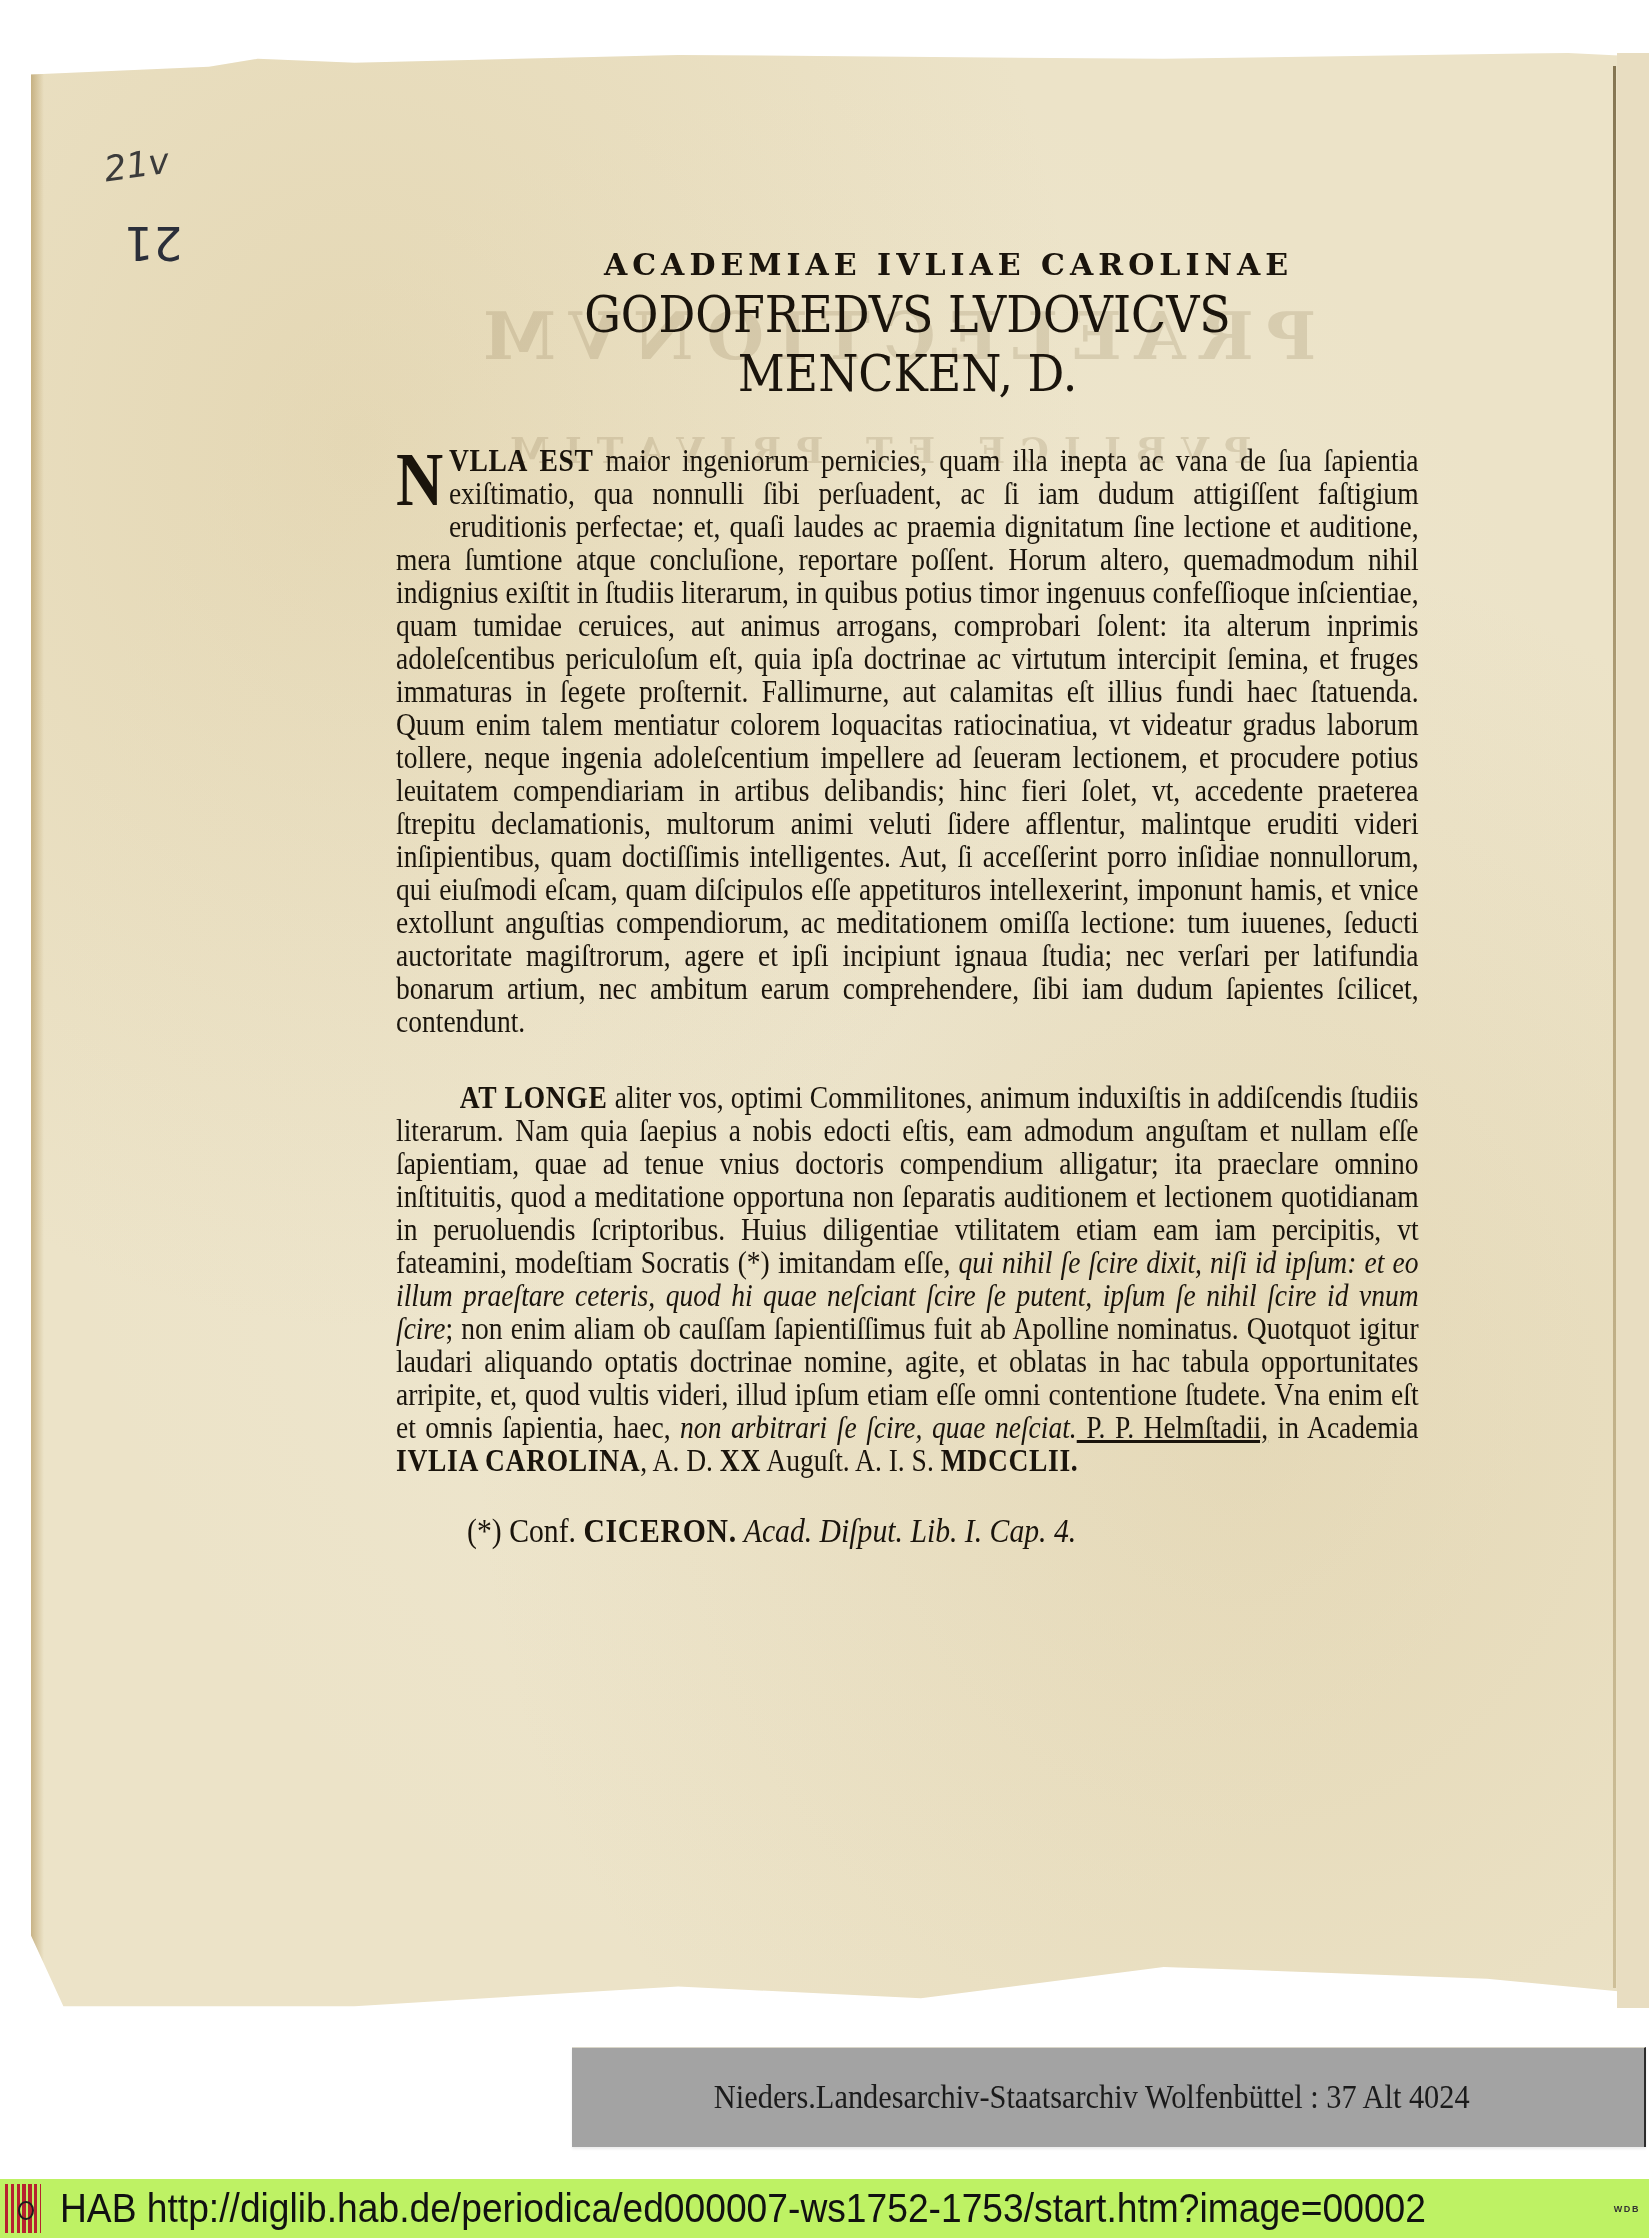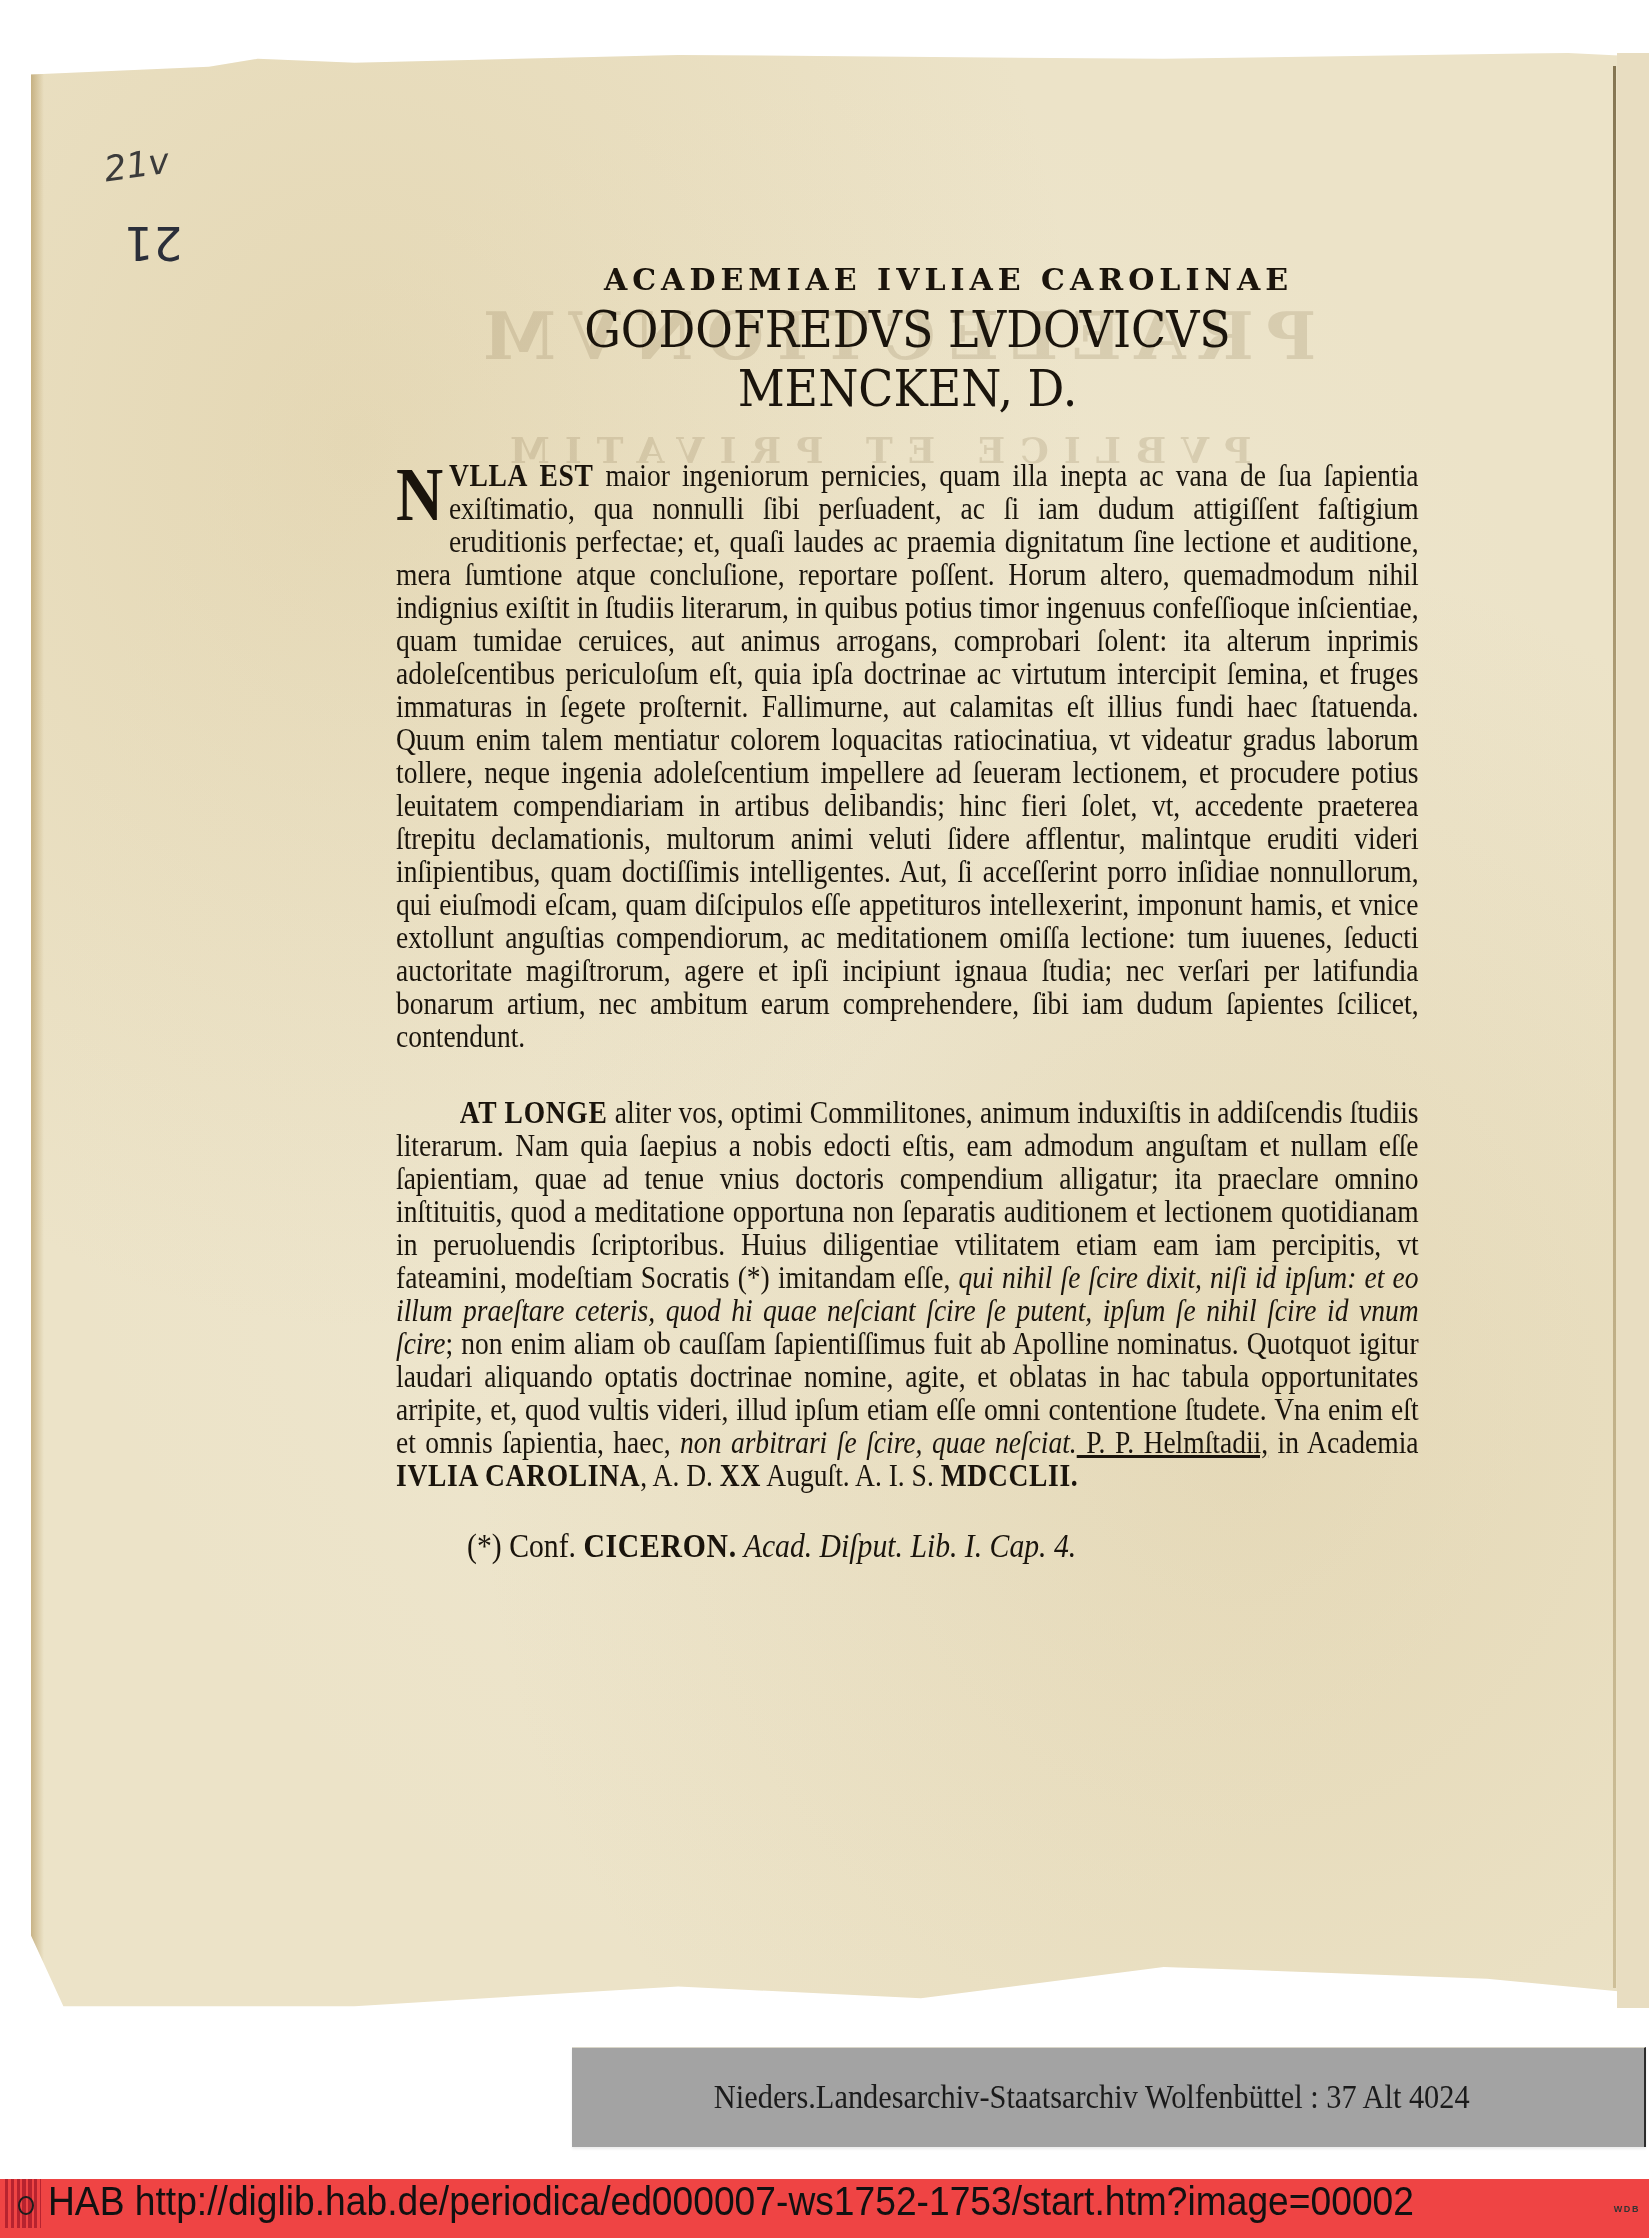--- a/index.html
+++ b/index.html
@@ -41,7 +41,7 @@
     text-align:center; letter-spacing:5px; font-weight:bold;
     font-family:"DejaVu Serif", serif;
   }
-  .title-1 { font-size:30px; margin-top:15px; padding-left:82px; }
+  .title-1 { font-size:30px; padding-left:82px; }
   .title-2 { font-size:33px; letter-spacing:11.5px; margin-top:3.3px; padding-left:49px; }
   .title-3 { font-size:51px; letter-spacing:0; font-weight:normal; margin-top:3.3px; transform:scaleX(0.9); }
   .body-para {

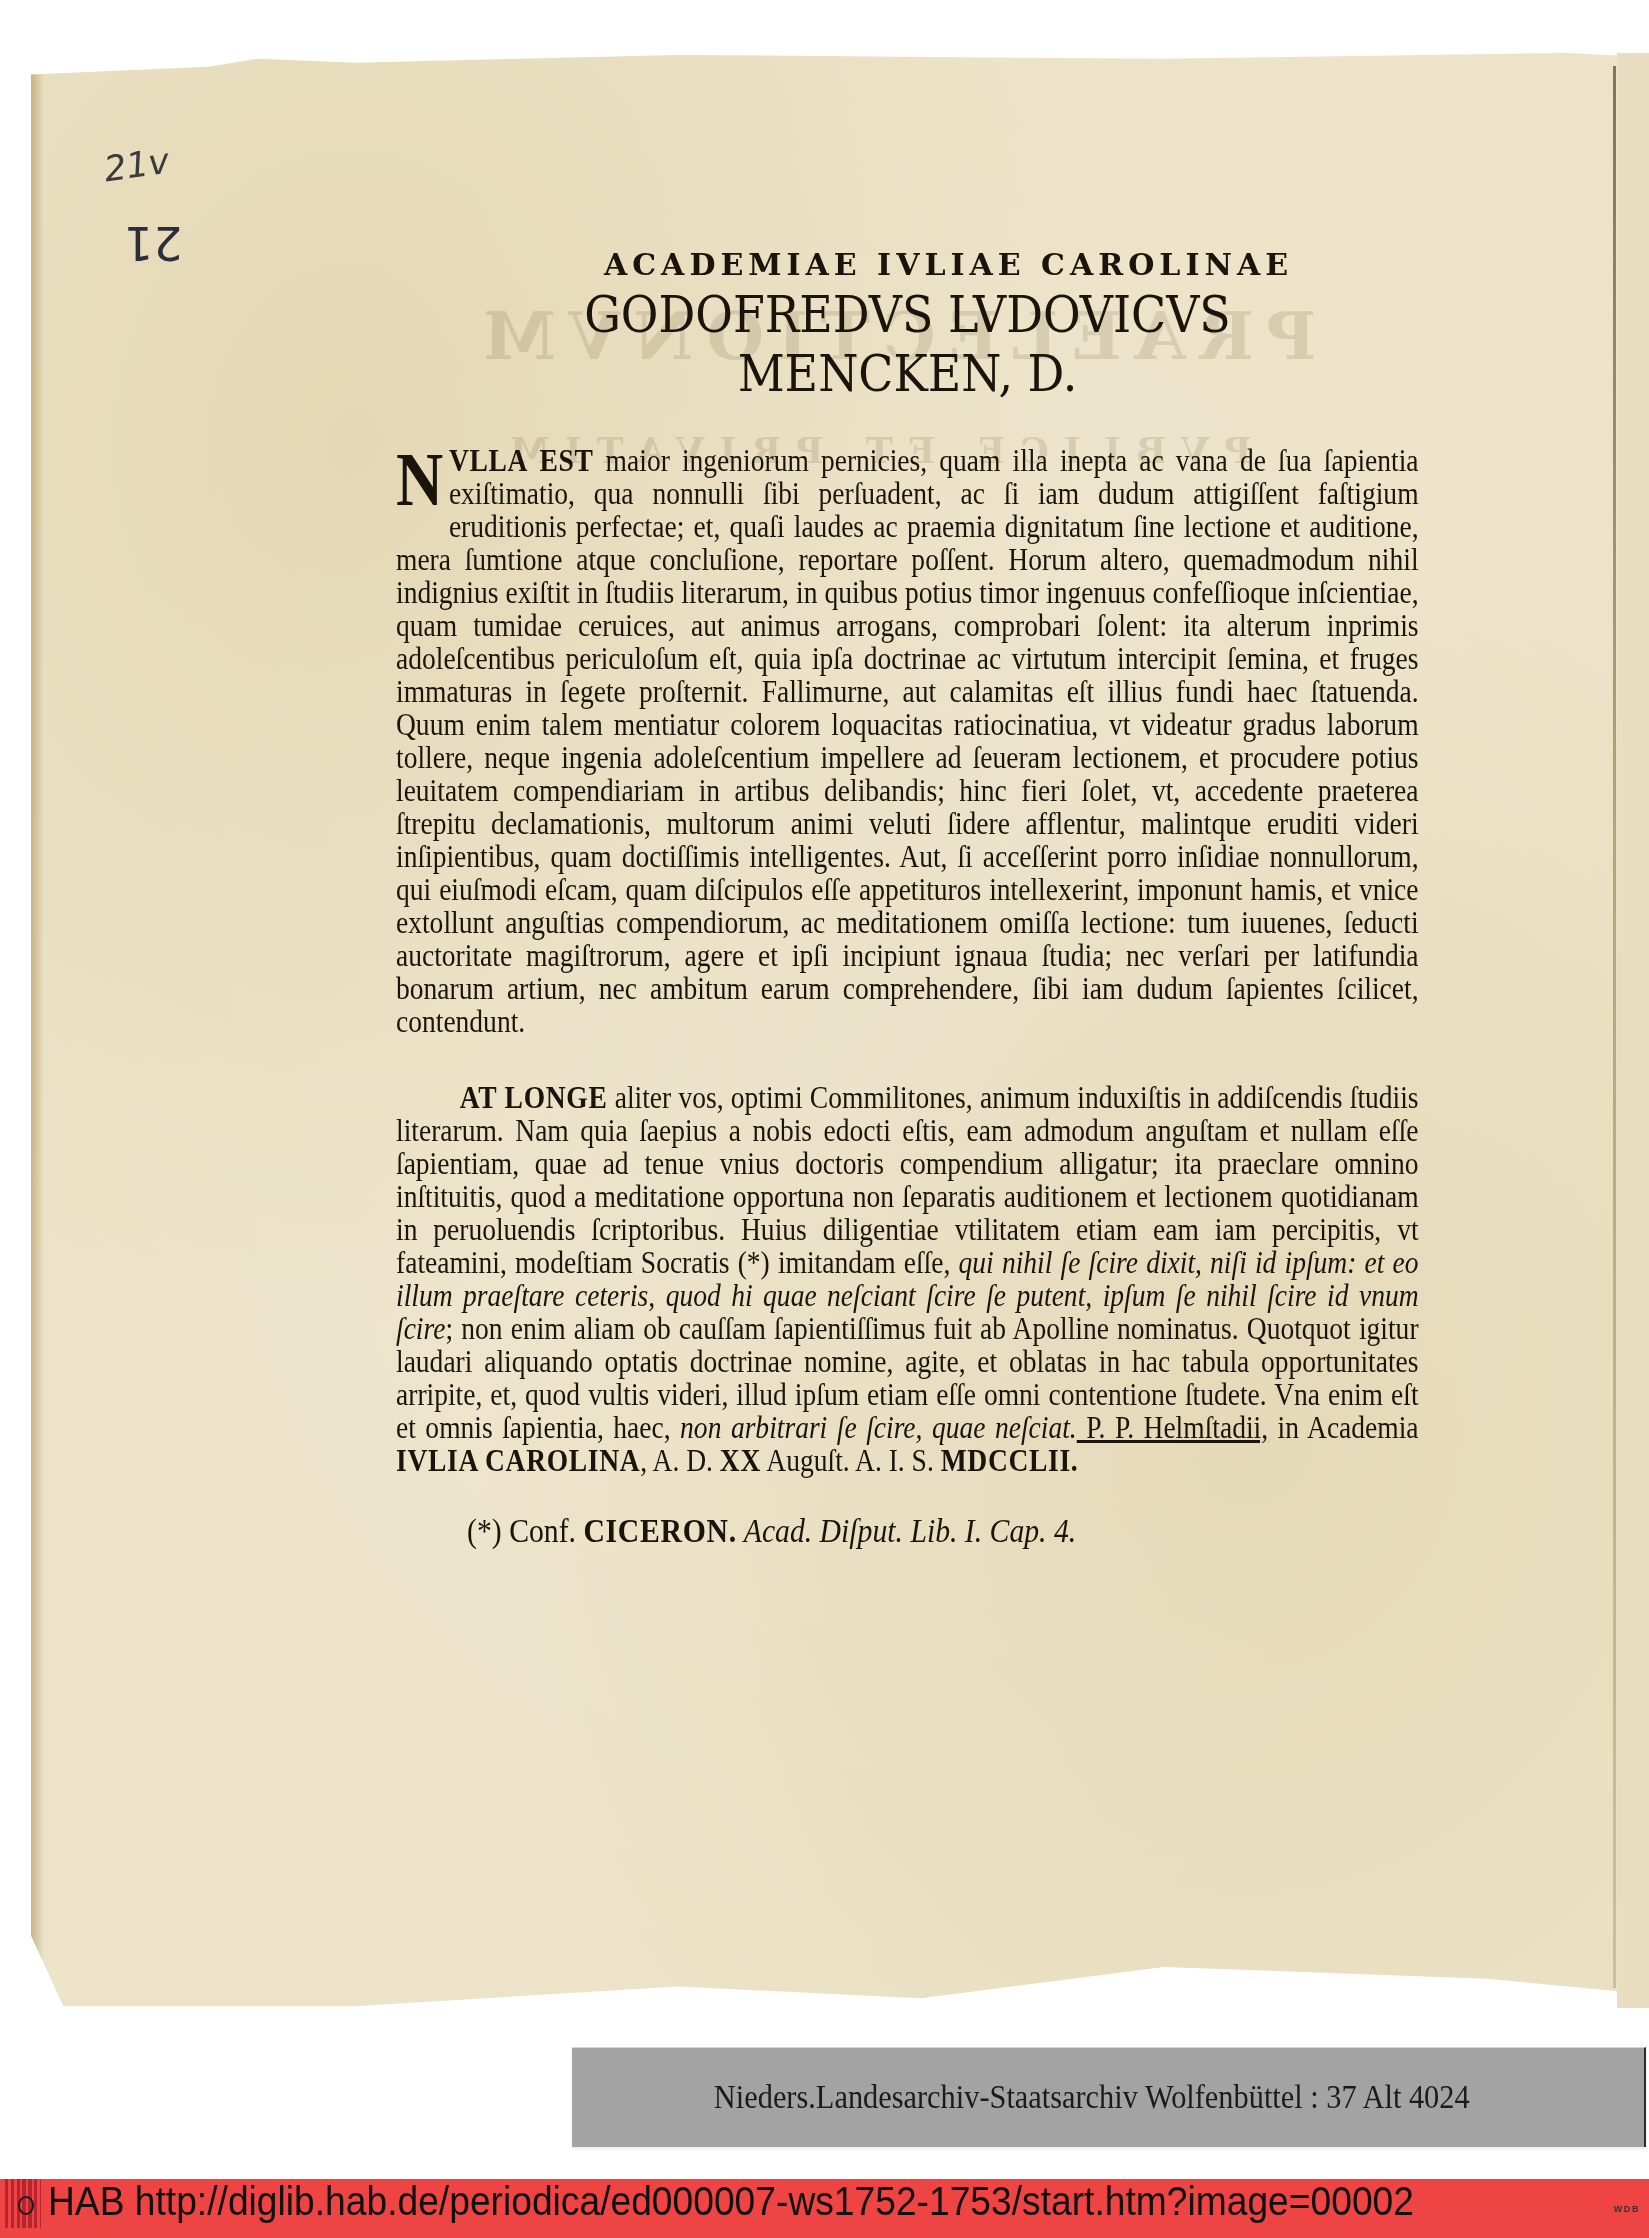--- a/index.html
+++ b/index.html
@@ -77,7 +77,7 @@
   }
   .footer-bar {
     position:absolute; left:0; top:2179px; width:1650px; height:59px;
-    background:#ef4444; display:flex; align-items:flex-start;
+    background:#bef264; display:flex; align-items:center;gap:12px;
   }
   .hab-logo {
     width:36px; height:49px; margin-left:5px; margin-right:6.6px; position:relative;

